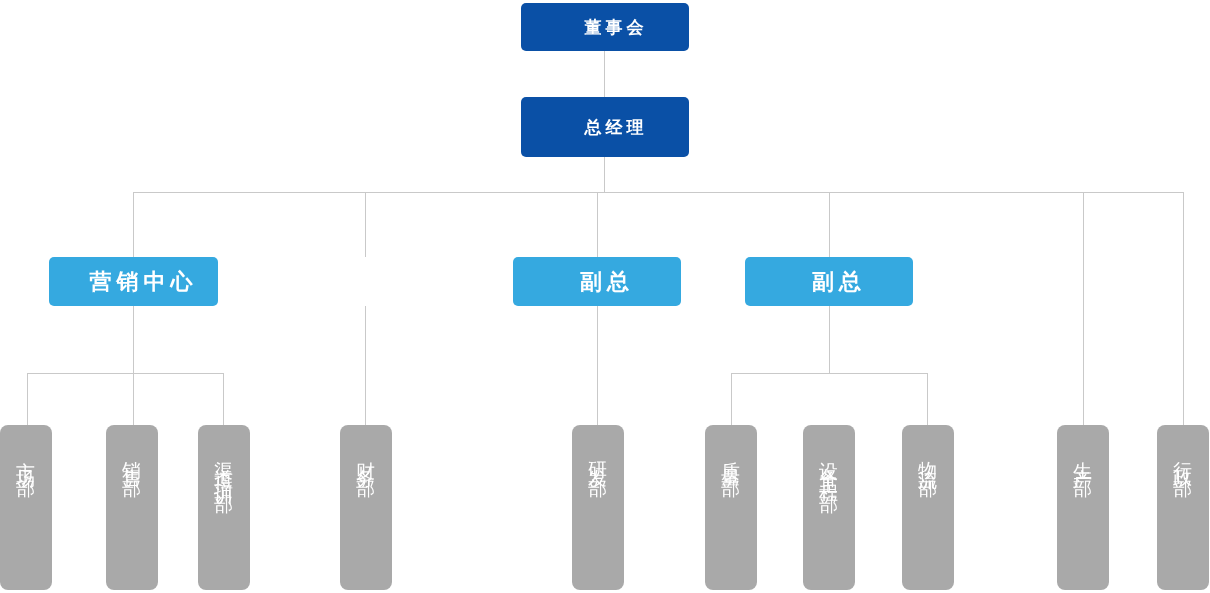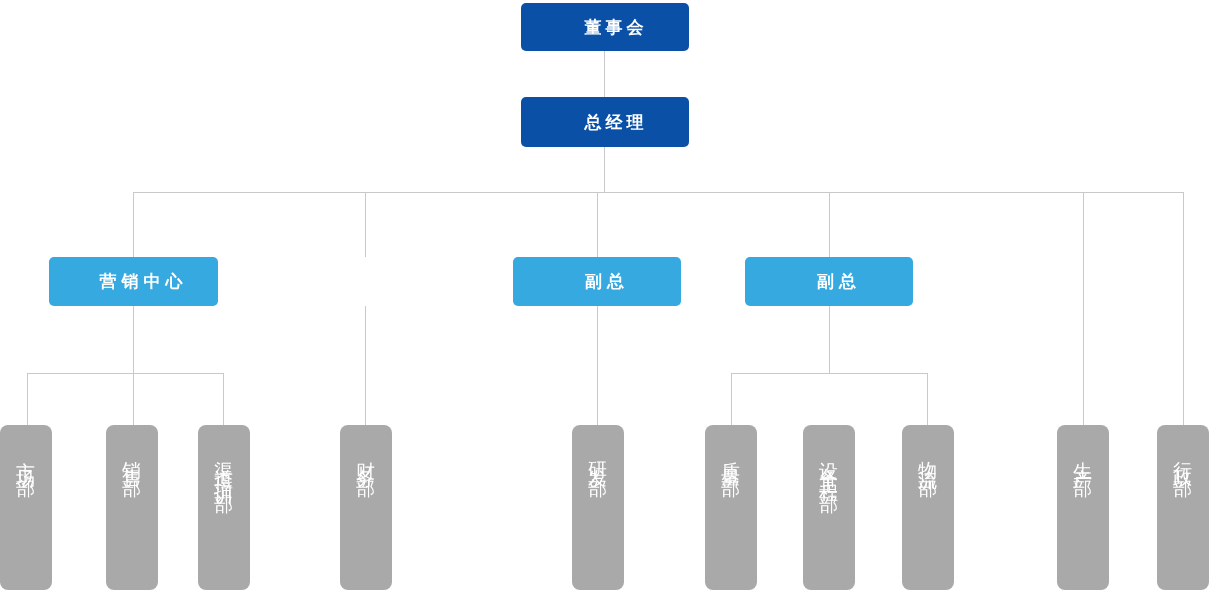--- a/index.html
+++ b/index.html
@@ -100,7 +100,7 @@
   <div class="node lvl1" style="left:521px; top:3px;">
     <span>董事会</span>
   </div>
-  <div class="node lvl1" style="left:521px; top:97px; height:50px;">
+  <div class="node lvl1" style="left:521px; top:97px; height:60px;">
     <span>总经理</span>
   </div>
 

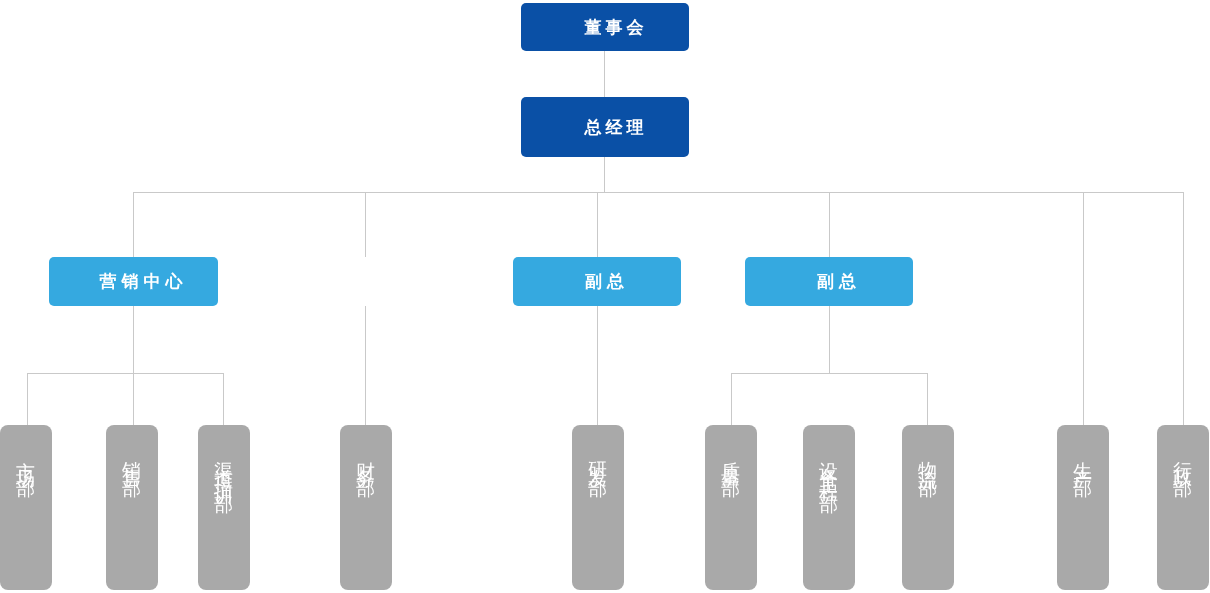--- a/index.html
+++ b/index.html
@@ -39,7 +39,7 @@
     width: 168px;
     height: 49px;
     border-radius: 5px;
-    font-size: 17px;
+    font-size: 22px;
     font-weight: bold;
     letter-spacing: 5px;
     padding-left: 20px;

